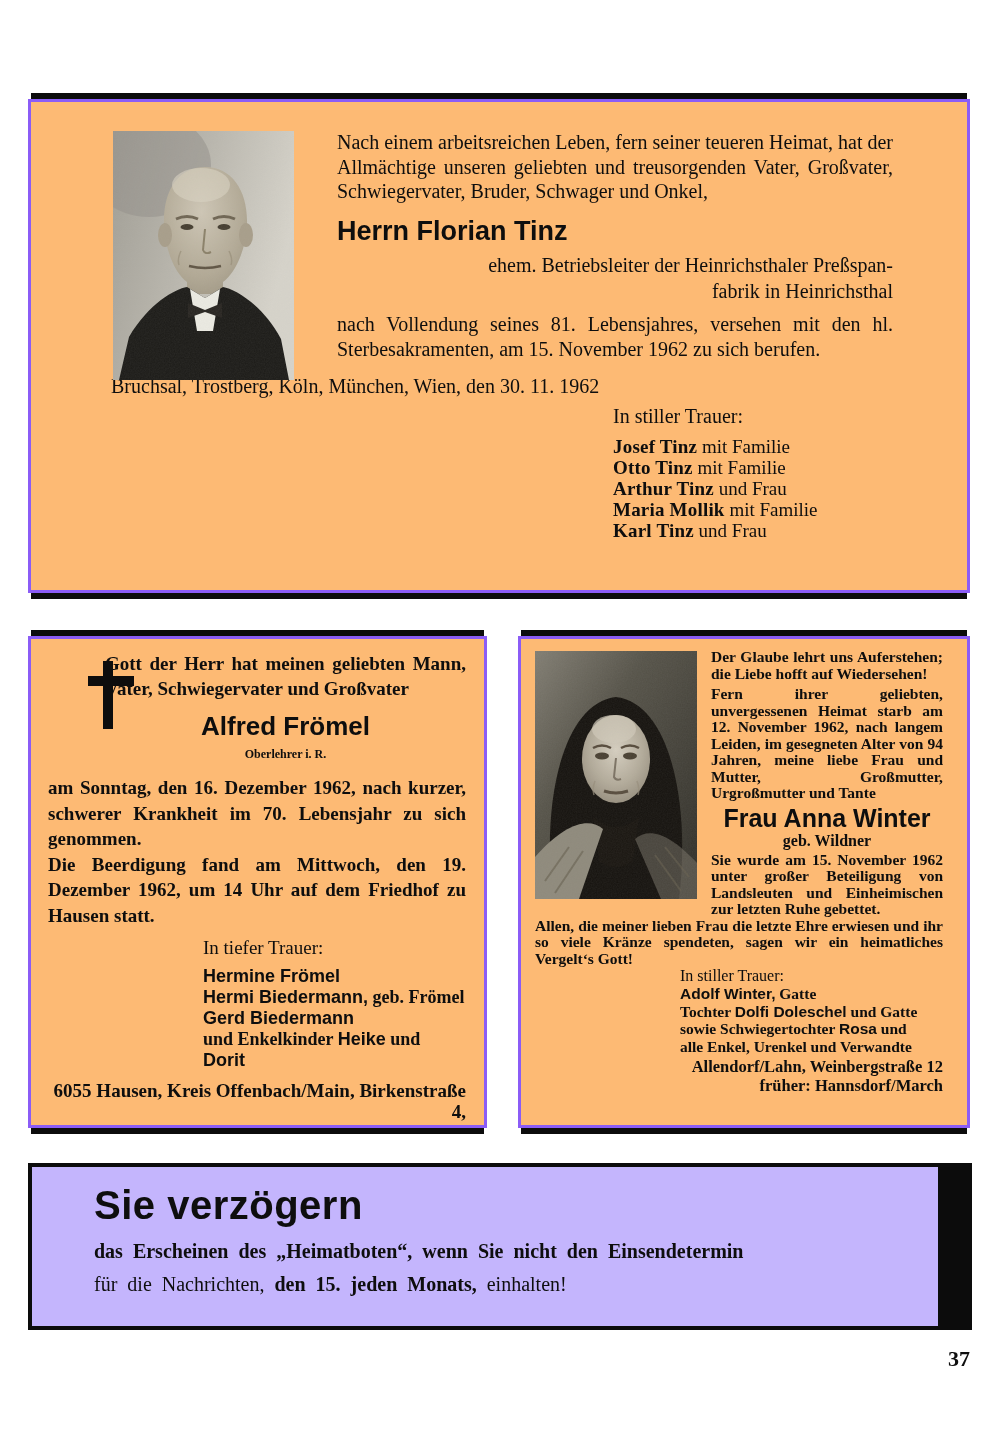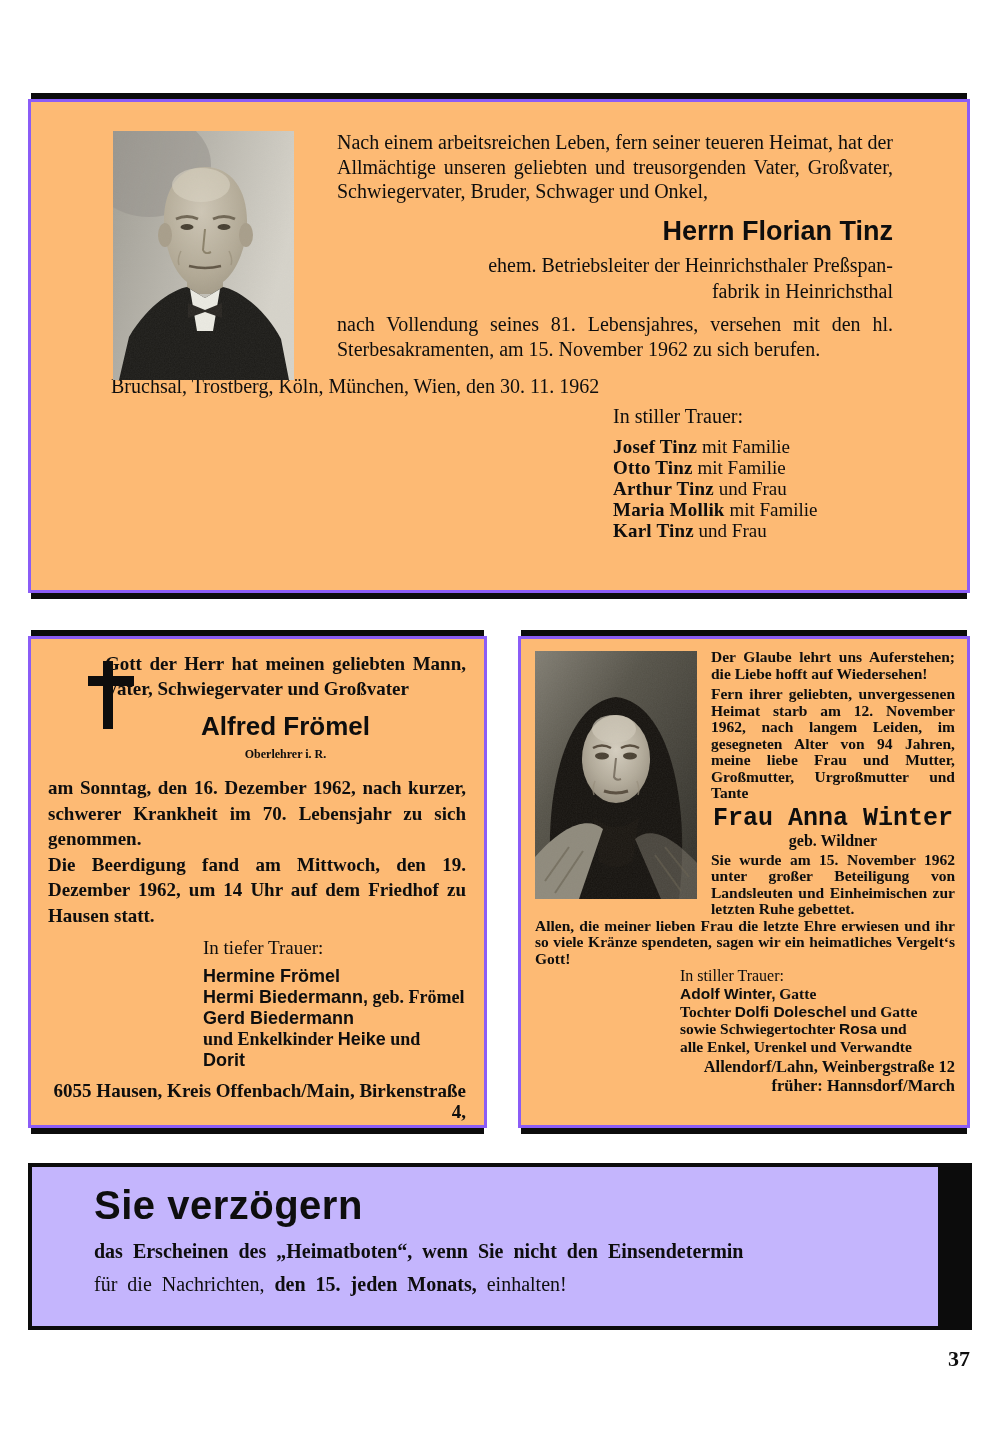--- a/index.html
+++ b/index.html
@@ -29,7 +29,7 @@
   .tinz-photo svg { display:block; width:100%; height:100%; }
   .tinz-text  { margin-left:272px; font-size:20px; line-height:24.5px; }
   .tinz-name  { font-family:"Liberation Sans", sans-serif; font-weight:700;
-                font-size:27px; line-height:30px; text-align:right; margin:12px 0 6px; }
+                font-size:27px; line-height:30px; text-align:left; margin:12px 0 6px; }
   .tinz-sub   { font-size:20px; line-height:26px; }
   .tinz-details { margin-top:8px; line-height:25px; }
   .tinz-places  { font-size:20px; line-height:24px; margin:12px 0 0 46px; }

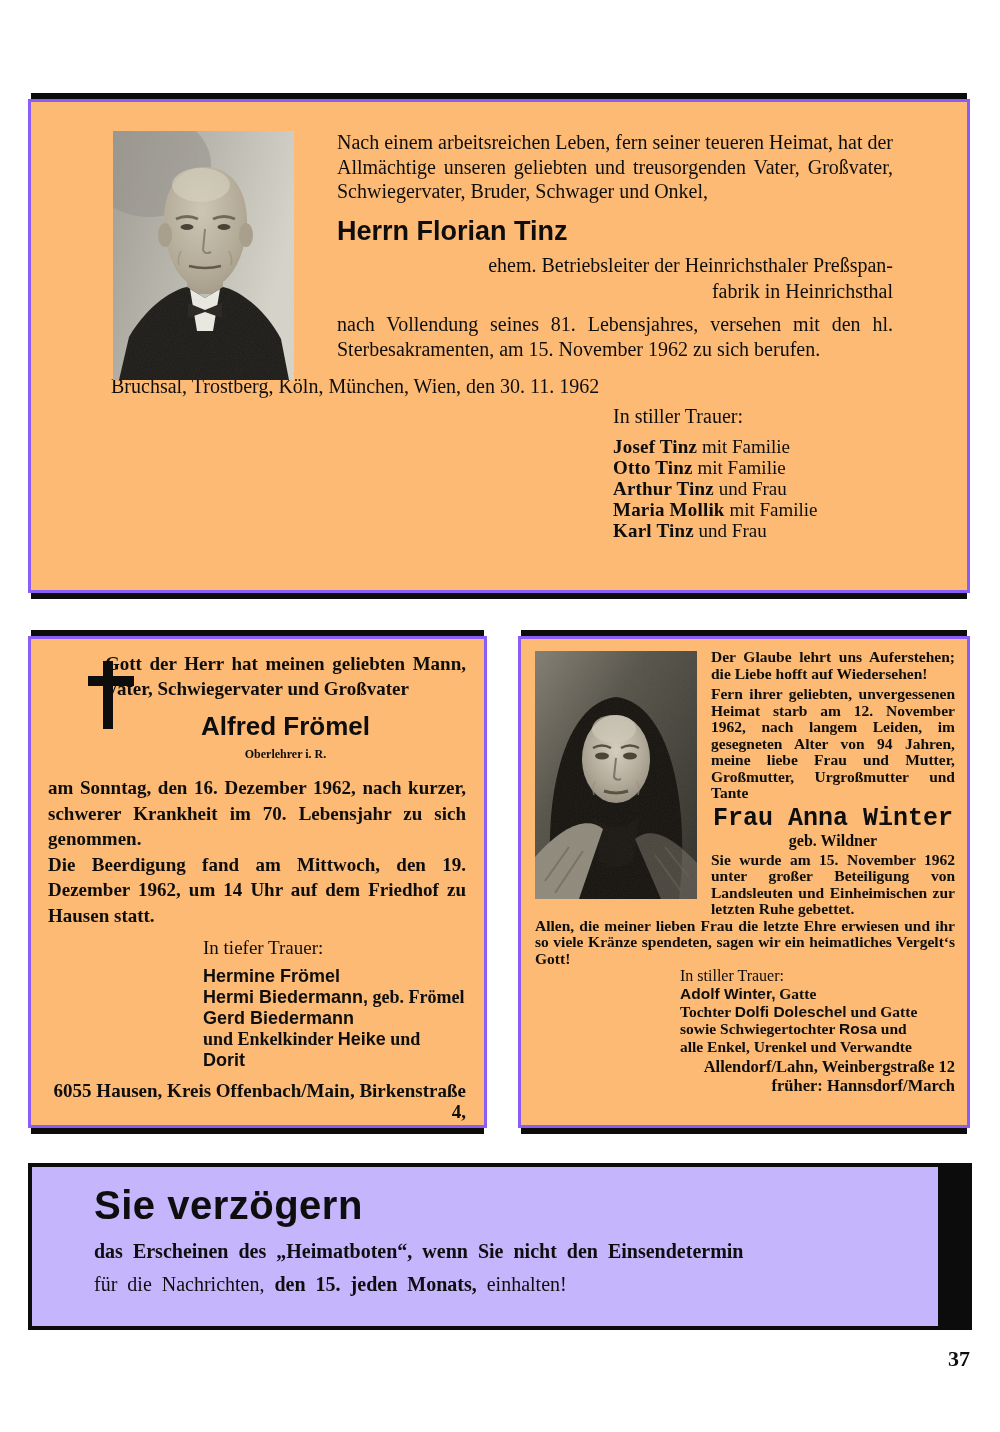--- a/index.html
+++ b/index.html
@@ -17,7 +17,7 @@
   }
   .box-tinz    { left:28px;  top:99px;   width:942px; height:494px; padding:28px 74px 0 34px; }
   .box-froemel { left:28px;  top:636px;  width:459px; height:492px; padding:12px 18px 0 17px; }
-  .box-winter  { left:518px; top:636px;  width:452px; height:492px; padding:10px 12px 0 14px; }
+  .box-winter  { left:518px; top:636px;  width:452px; height:492px; padding:10px 24px 0 14px; }
 
   .just   { text-align:justify; }
   .center { text-align:center; }

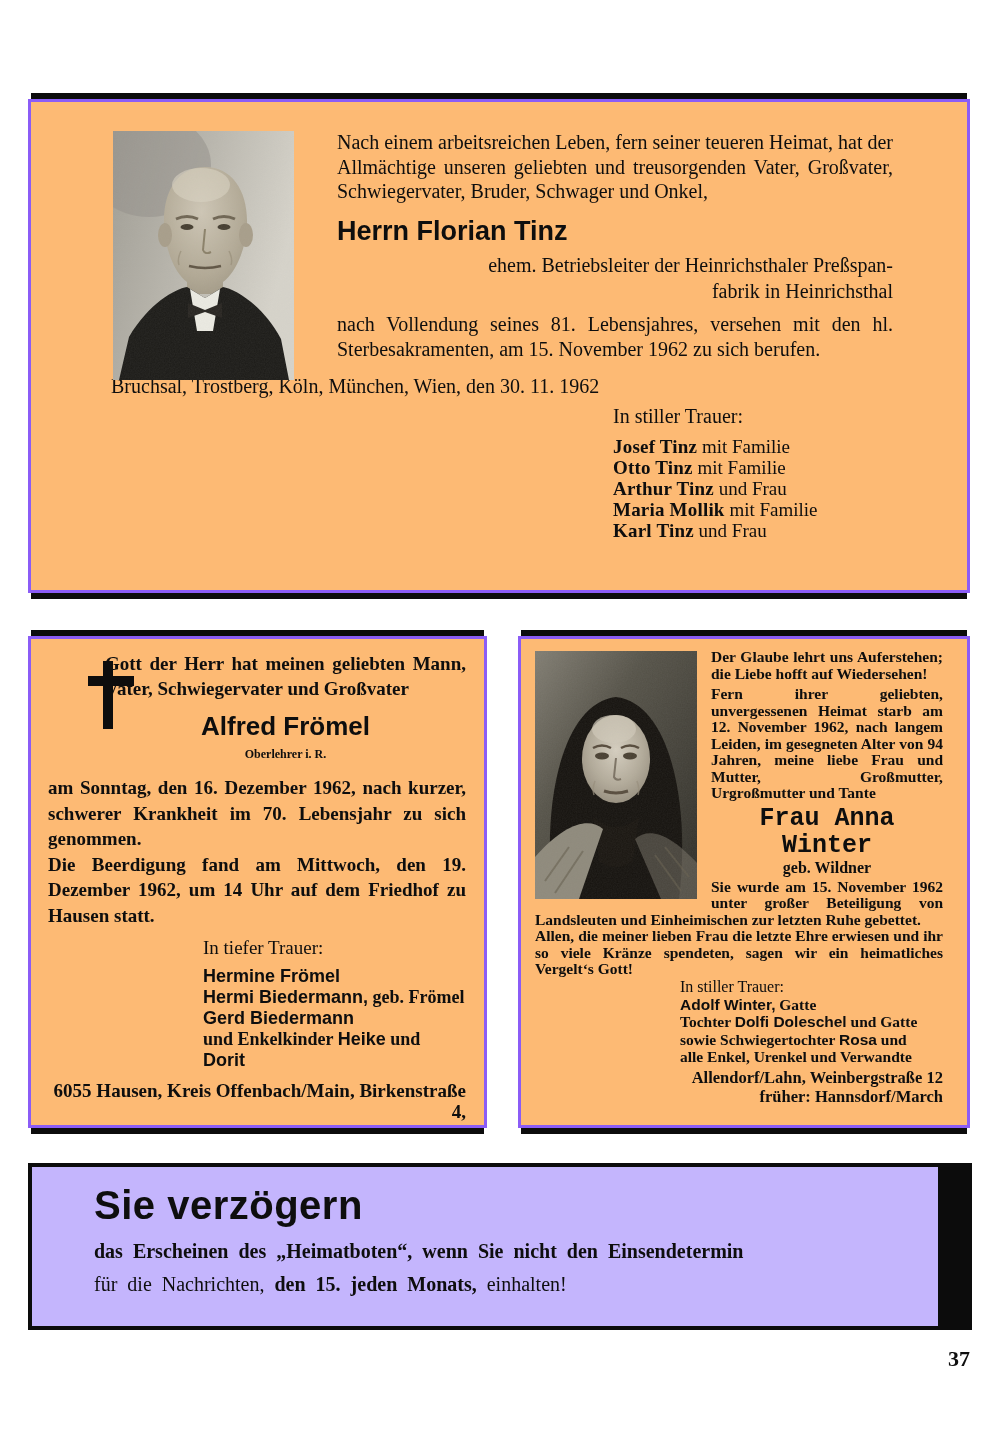--- a/index.html
+++ b/index.html
@@ -61,7 +61,7 @@
   .win-photo svg { display:block; width:100%; height:100%; }
   .win-epi   { line-height:16.5px; }
   .win-para  { line-height:16.5px; margin-top:4px; }
-  .win-name  { font-family:Liberation Mono, monospace; font-weight:700;
+  .win-name  { font-family:Liberation Sans, sans-serif; font-weight:700;
                font-size:25px; line-height:27px; text-align:center; margin:3px 0 0; }
   .win-maiden{ font-size:16px; line-height:18px; text-align:center; }
   .win-para2 { margin-top:2px; }

